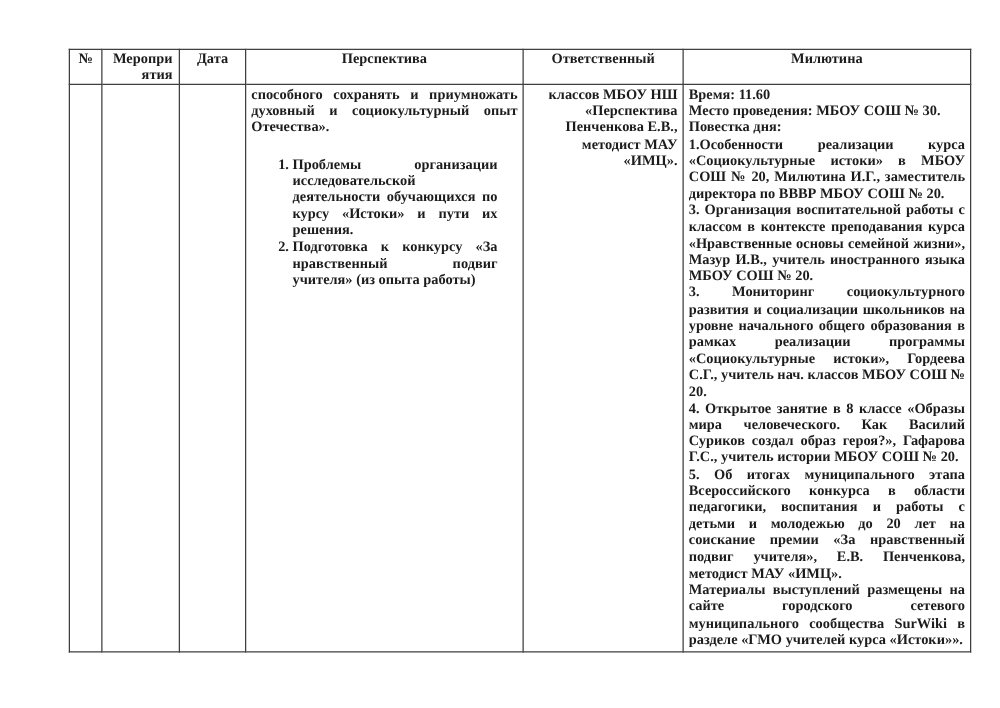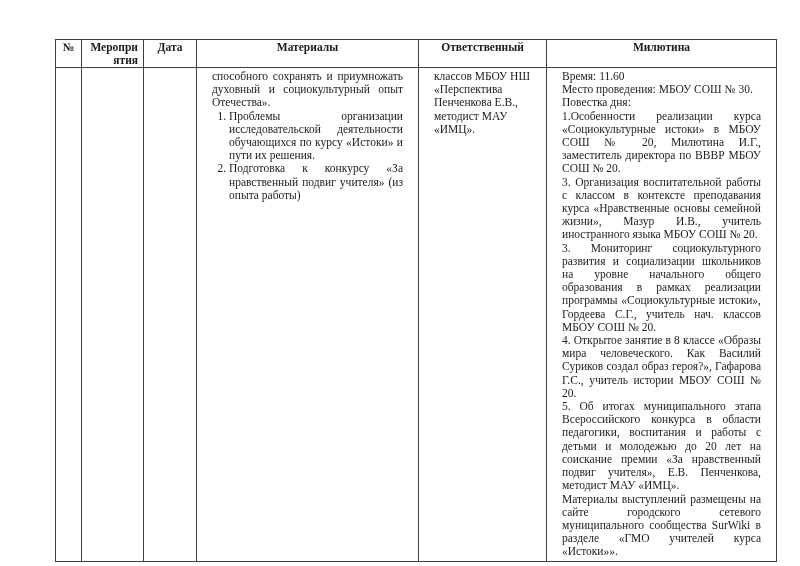--- a/index.html
+++ b/index.html
@@ -69,7 +69,7 @@
       <th>№</th>
       <th class="th-break">Мероприятия</th>
       <th>Дата</th>
-      <th>Материалы</th>
+      <th>Перспектива</th>
       <th>Ответственный</th>
       <th>Милютина</th>
     </tr>

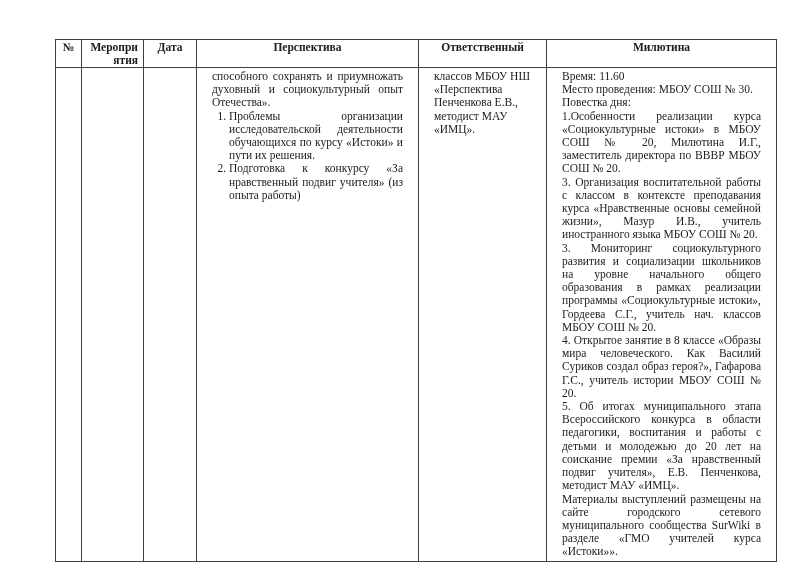--- a/index.html
+++ b/index.html
@@ -39,8 +39,9 @@
     text-align: right;
   }
   .doc-table td {
-    padding: 2px 15px;
+    padding: 2px 4px;
     height: 429px;
+    font-weight: bold;
   }
   .just { text-align: justify; }
   .cell-resp { text-align: left; }

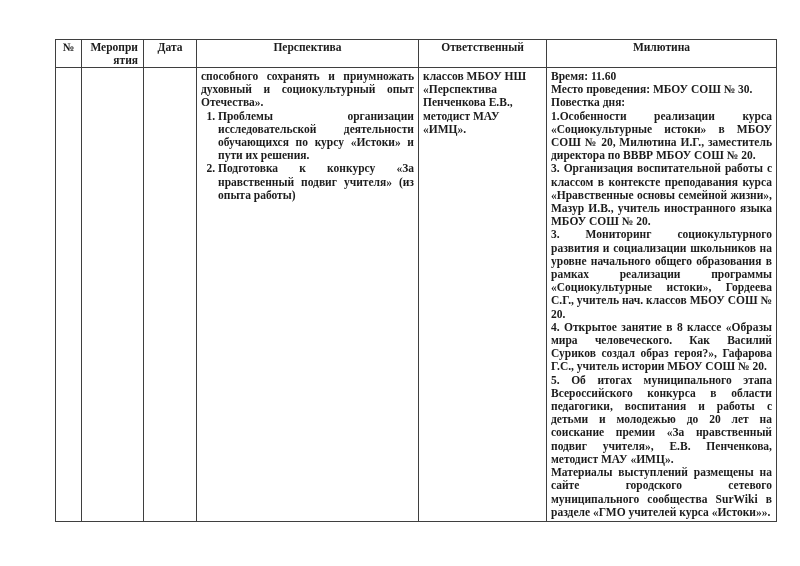--- a/index.html
+++ b/index.html
@@ -44,7 +44,7 @@
     font-weight: bold;
   }
   .just { text-align: justify; }
-  .cell-resp { text-align: left; }
+  .cell-resp { text-align: right; }
   .content-list {
     margin: 0;
     padding-left: 17px;

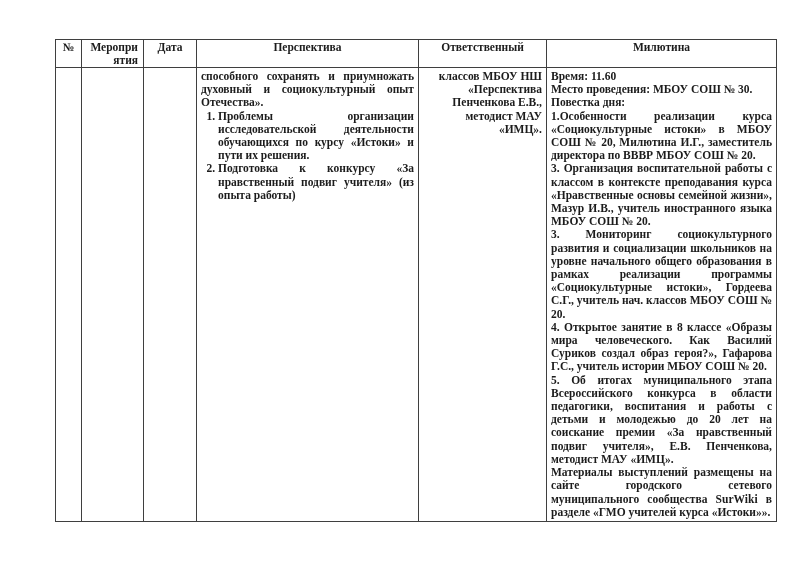--- a/index.html
+++ b/index.html
@@ -46,7 +46,7 @@
   .just { text-align: justify; }
   .cell-resp { text-align: right; }
   .content-list {
-    margin: 0;
+    margin: 16px;
     padding-left: 17px;
     list-style: decimal outside;
   }

